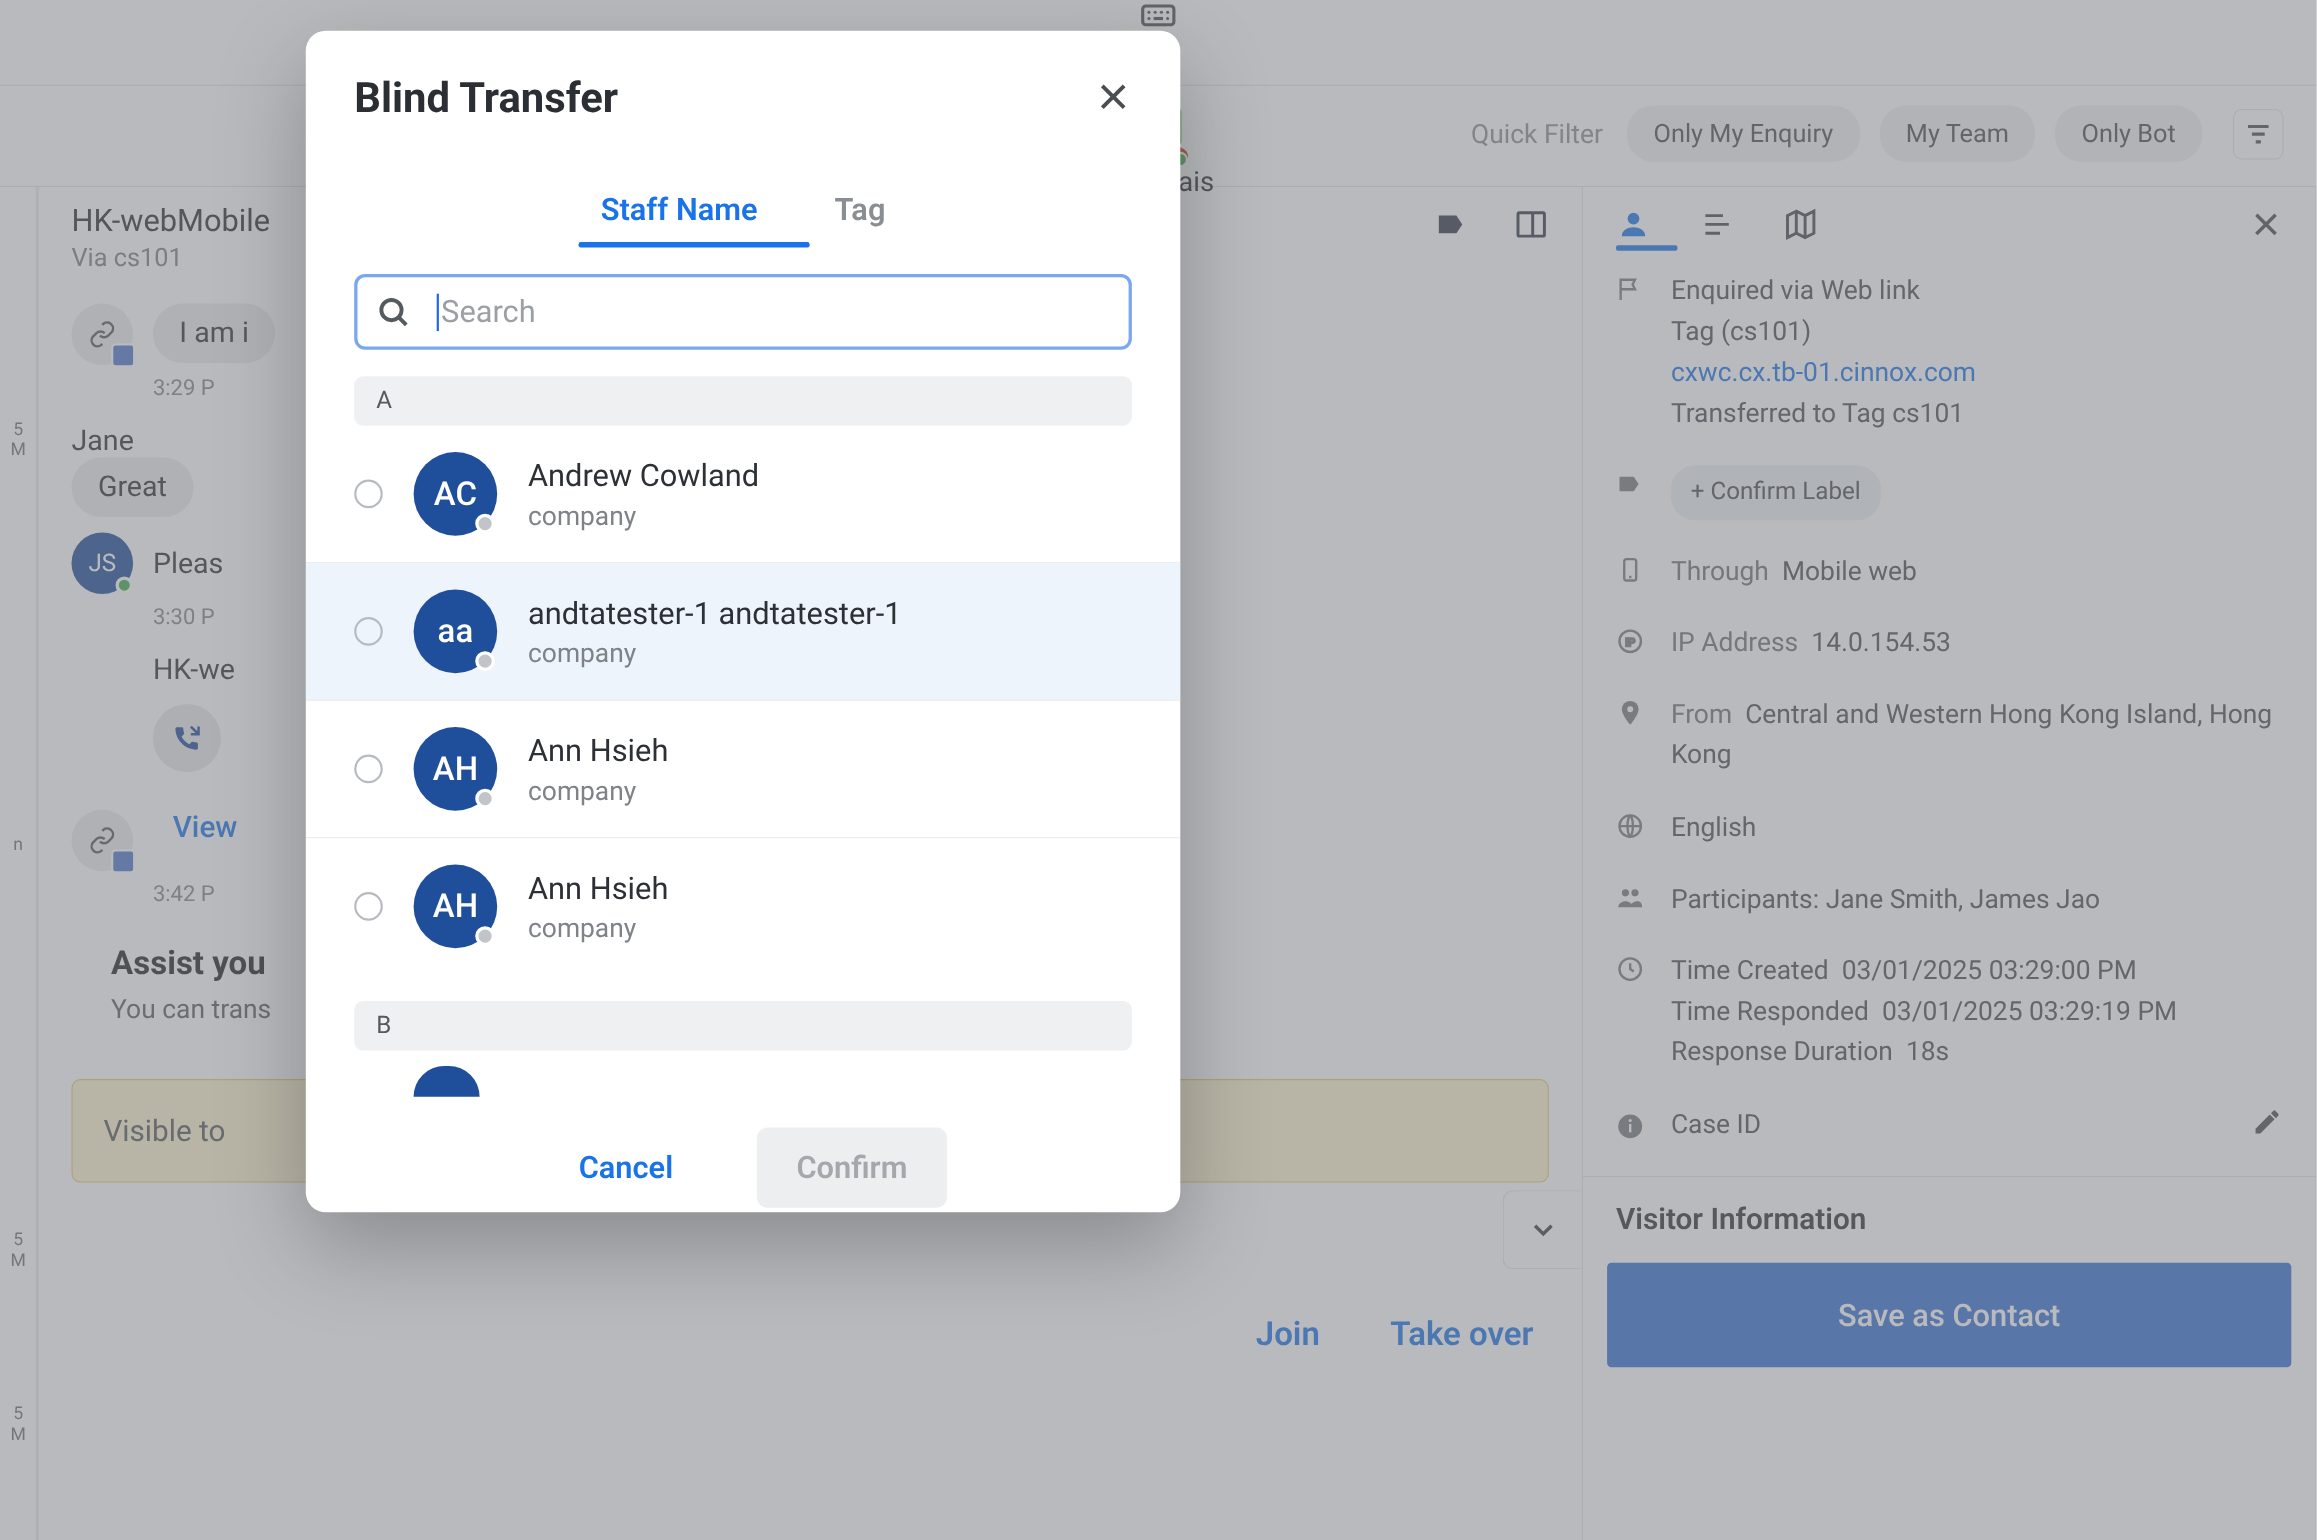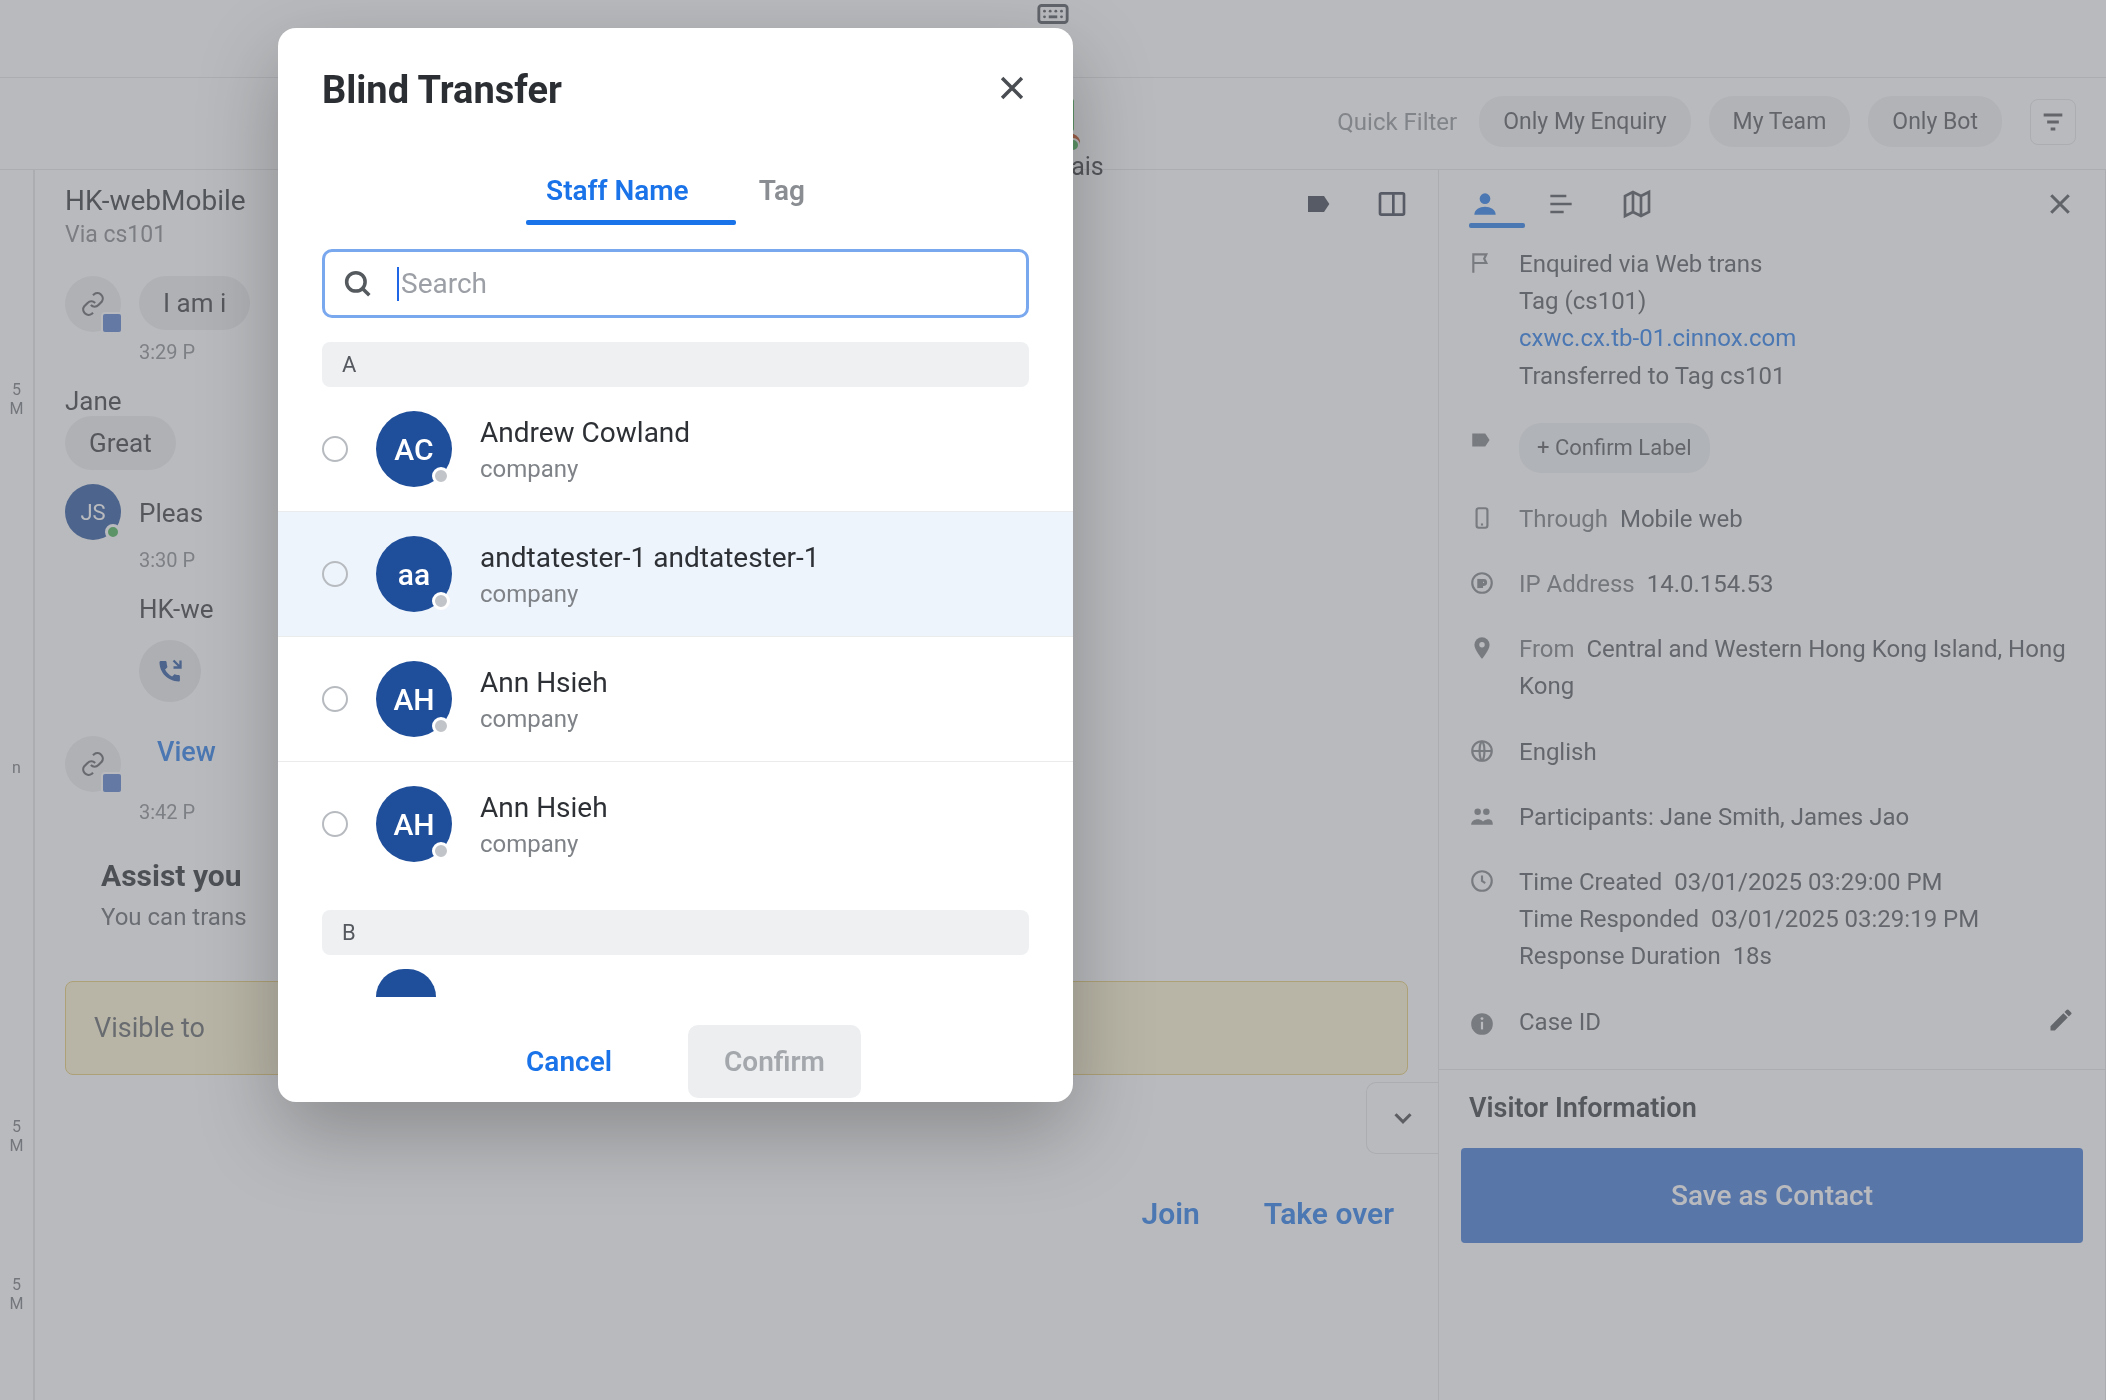--- a/index.html
+++ b/index.html
@@ -318,7 +318,7 @@
               </svg>
             </div>
         <div class="stext">
-          <div>Enquired via Web trans</div>
+          <div>Enquired via Web link</div>
           <div>Tag (cs101)</div>
           <div class="link">cxwc.cx.tb-01.cinnox.com</div>
           <div>Transferred to Tag cs101</div>

